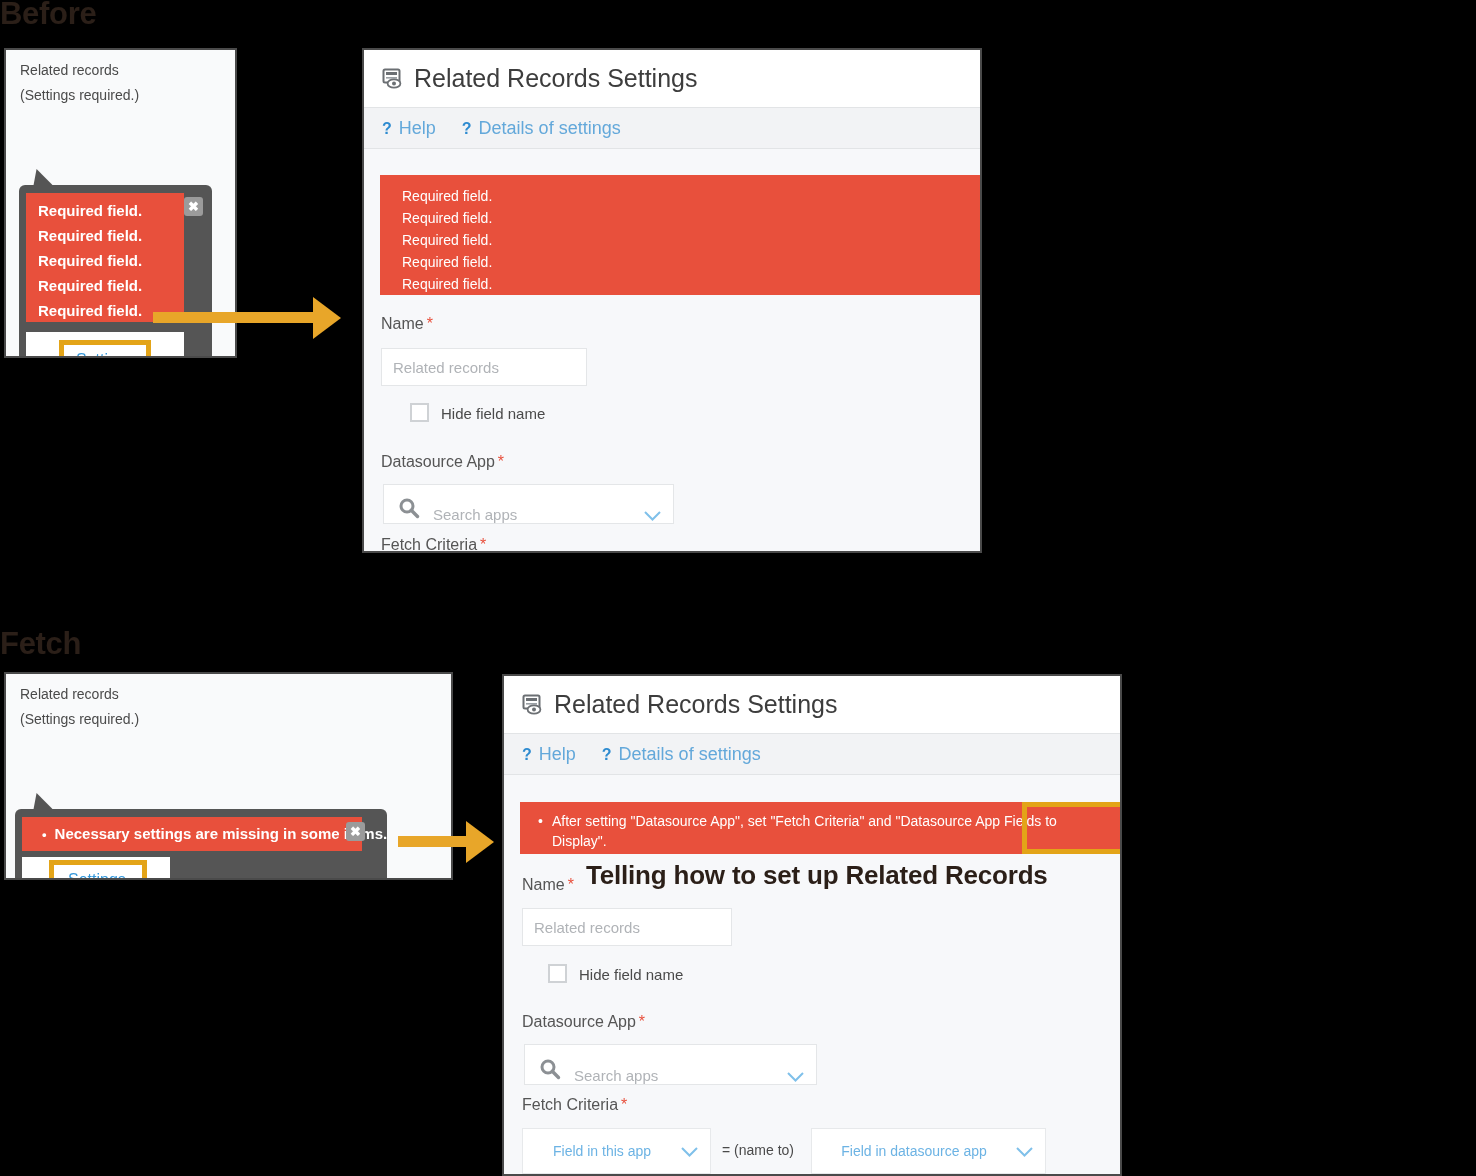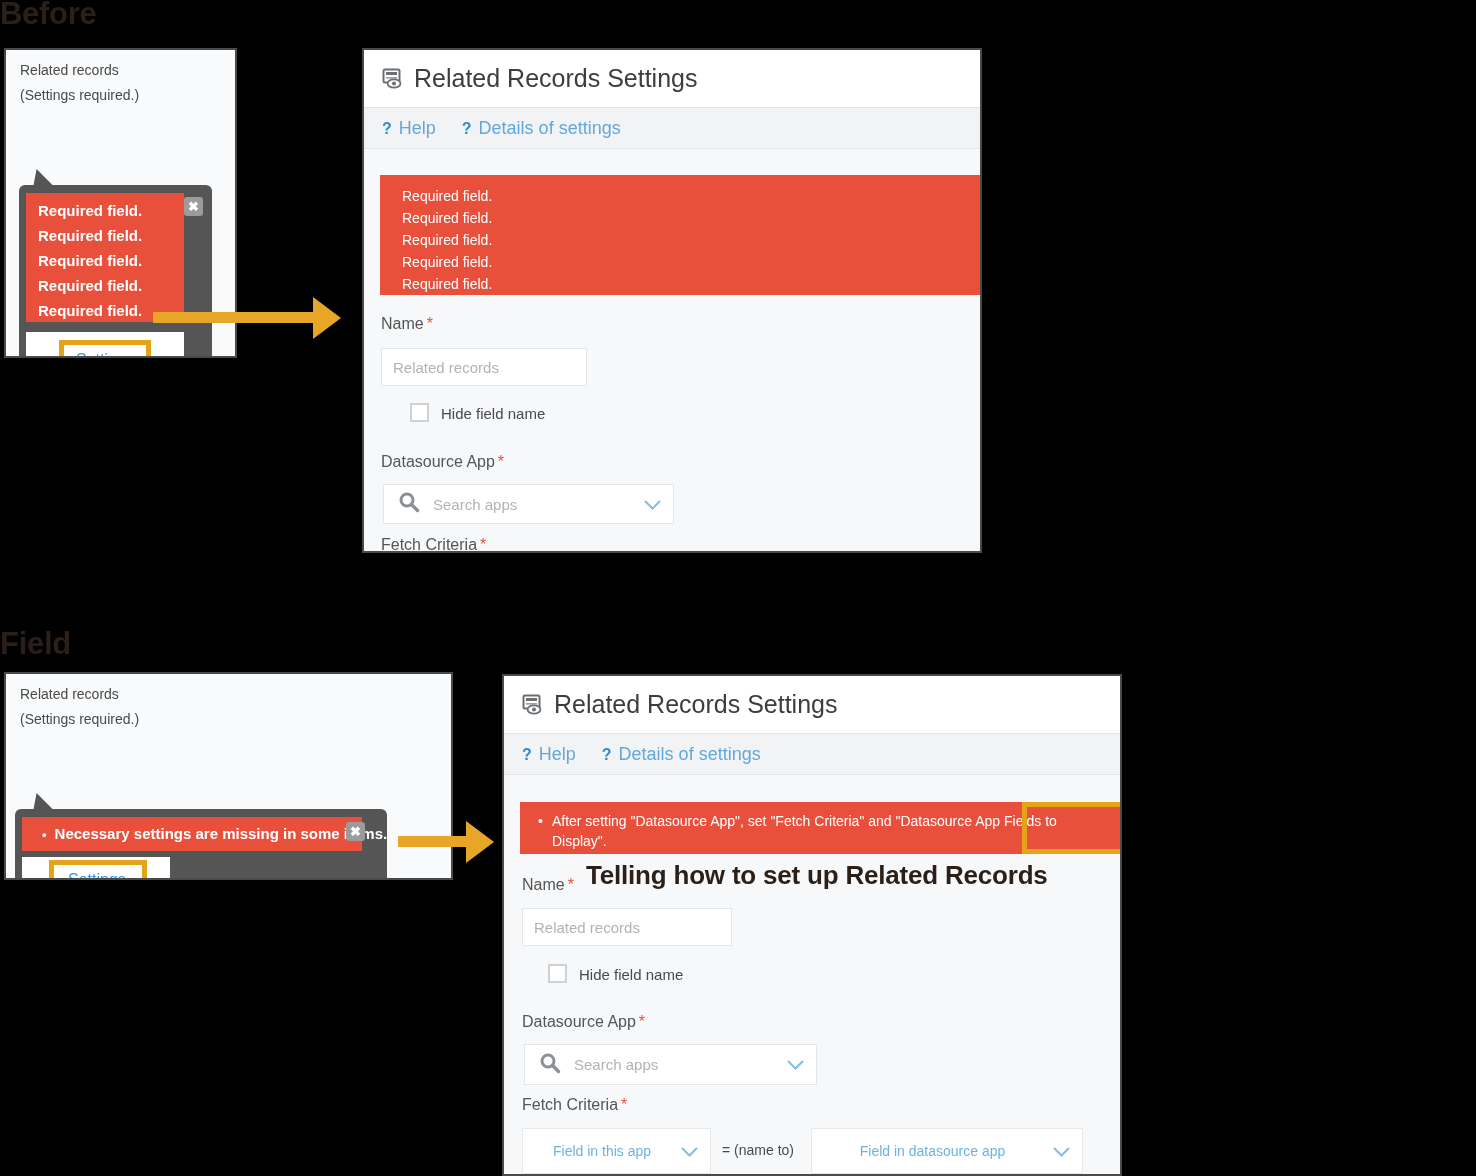--- a/index.html
+++ b/index.html
@@ -216,7 +216,7 @@
     border: 1px solid #e4e6e8;
     box-sizing: border-box;
     display: flex;
-    align-items: center;
+    align-items: flex-end;
   }
   .search-ph { font-size: 15px; color: #b0b3b7; }
   .chev {

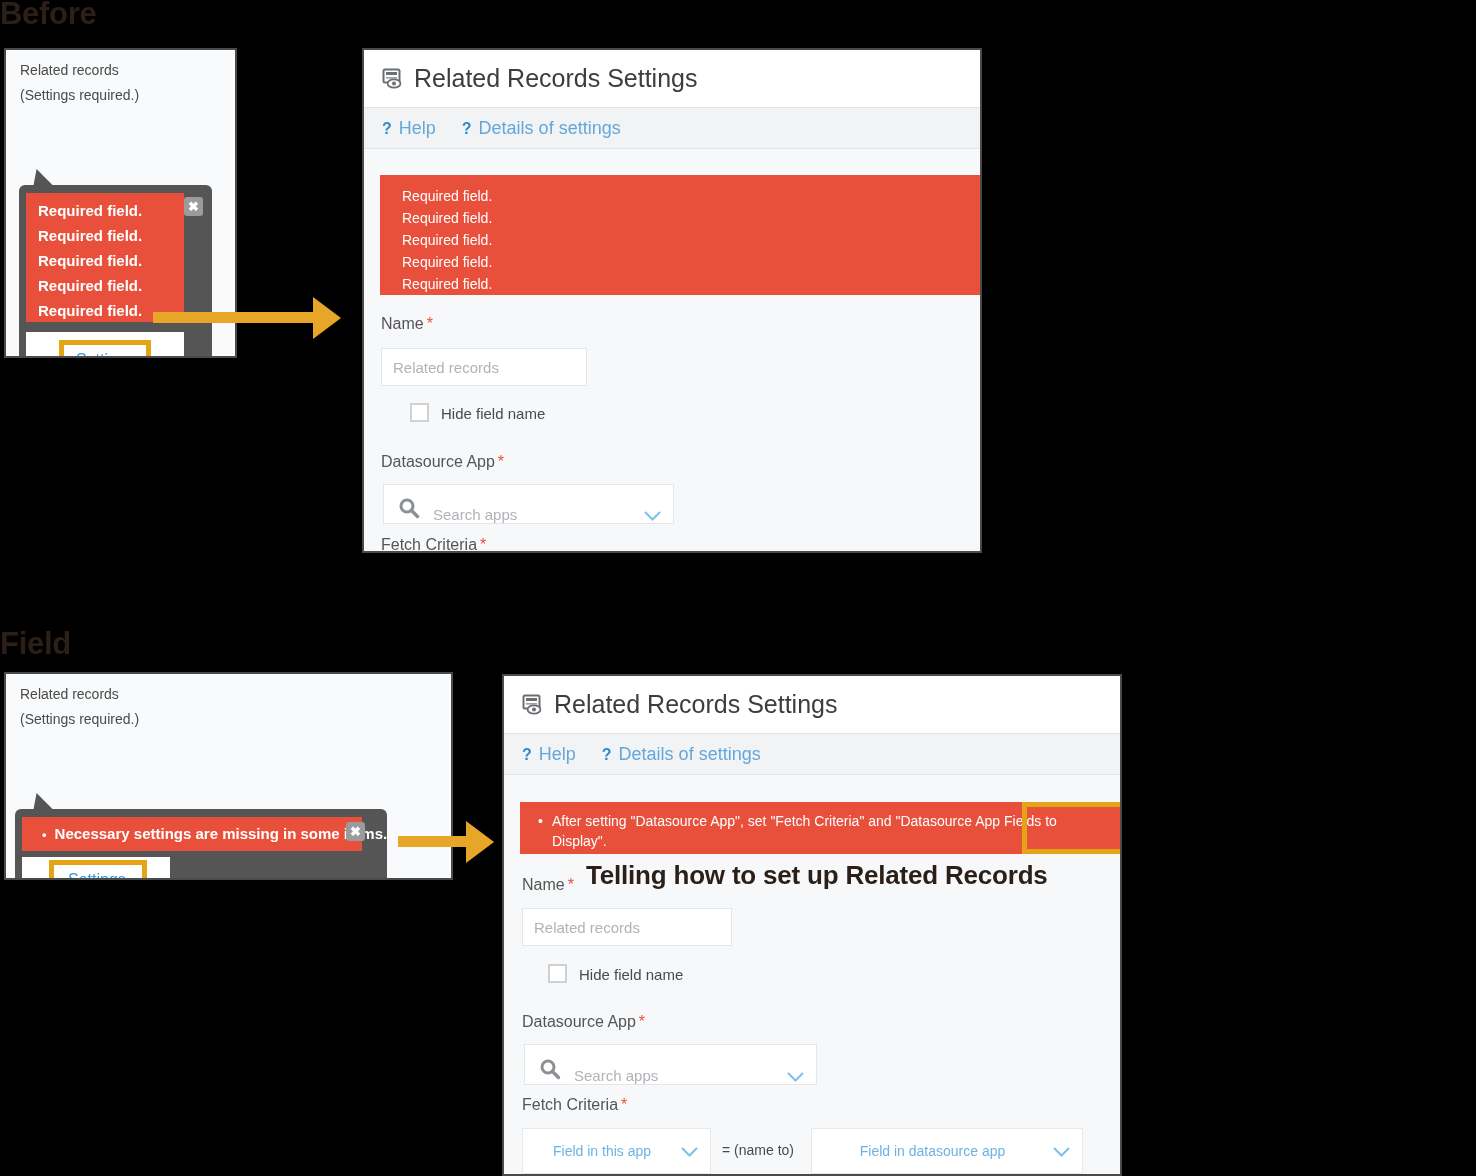--- a/index.html
+++ b/index.html
@@ -359,7 +359,7 @@
   </div>
 </div>
 
-<div class="section-label" id="label-after">Field</div>
+<div class="section-label" id="label-after">Fetch</div>
 
 <div class="panel field-card" style="left:4px; top:672px; width:449px; height:208px;">
 

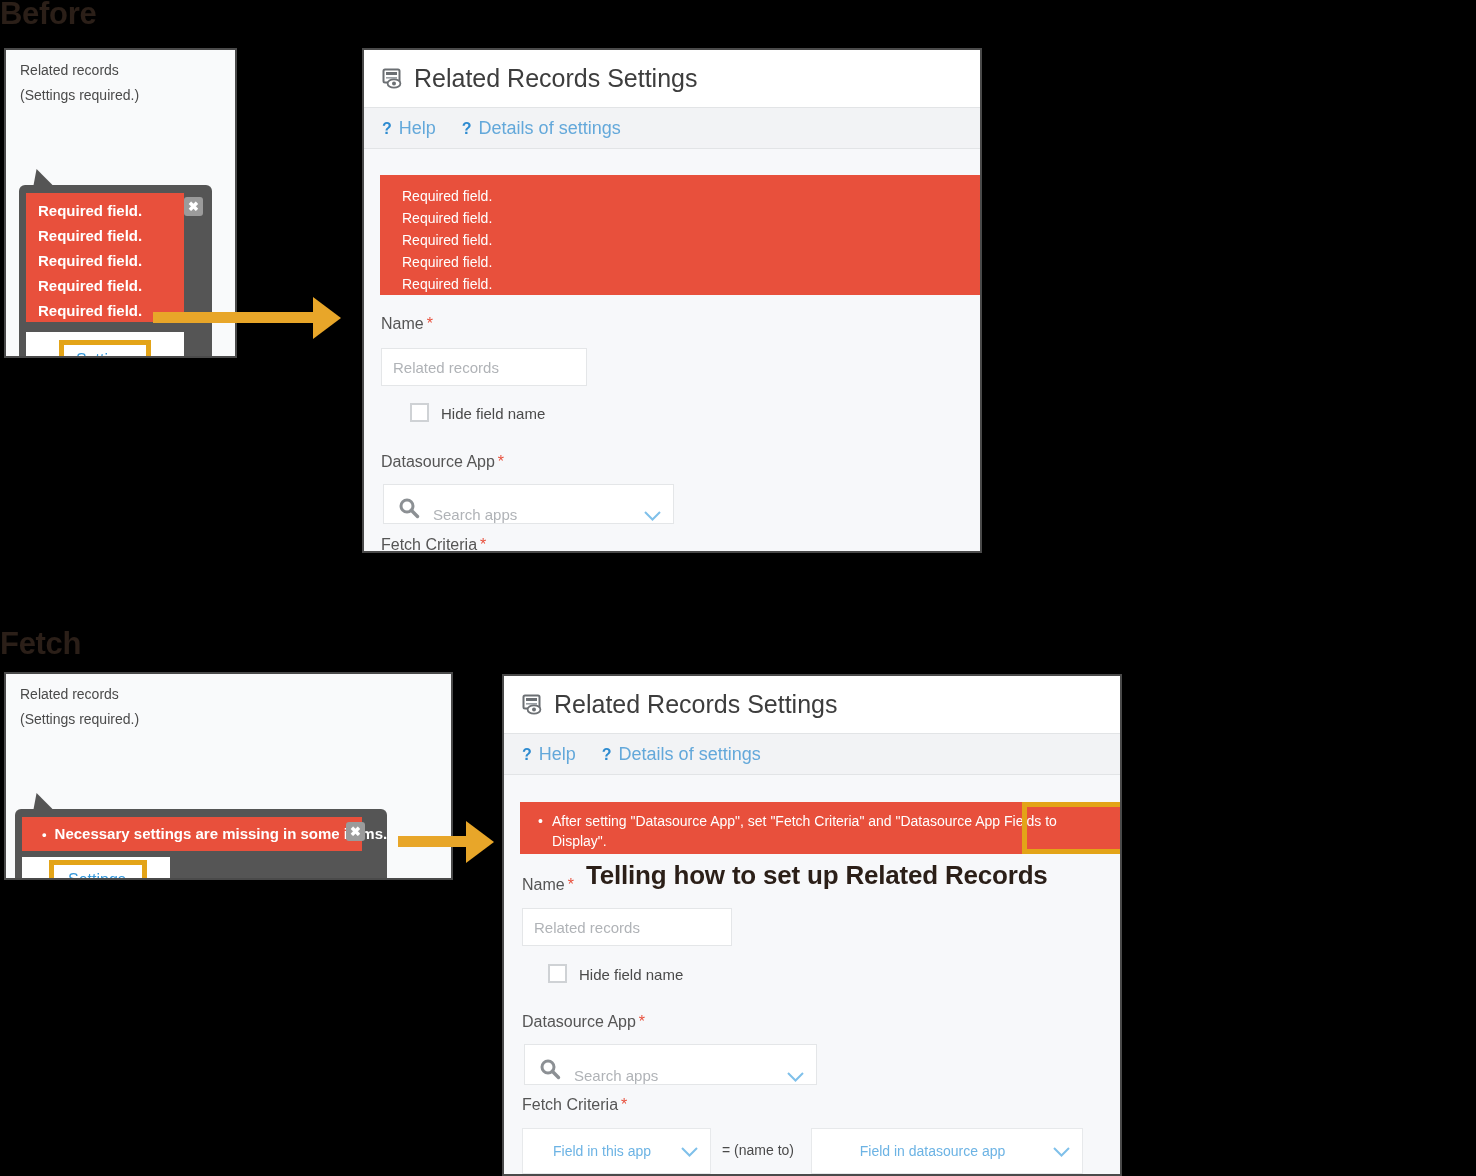--- a/index.html
+++ b/index.html
@@ -465,7 +465,7 @@
 
   <div class="eq-text" style="left:218px; top:466px;">= (name to)</div>
 
-  <div class="sel-box" style="left:307px; top:452px; width:272px; height:46px;">
+  <div class="sel-box" style="left:307px; top:452px; width:235px; height:46px;">
     <span class="sel-text">Field in datasource app</span>
     <span class="chev" style="margin-left:0;">
       <svg width="17" height="10" viewBox="0 0 17 10">

